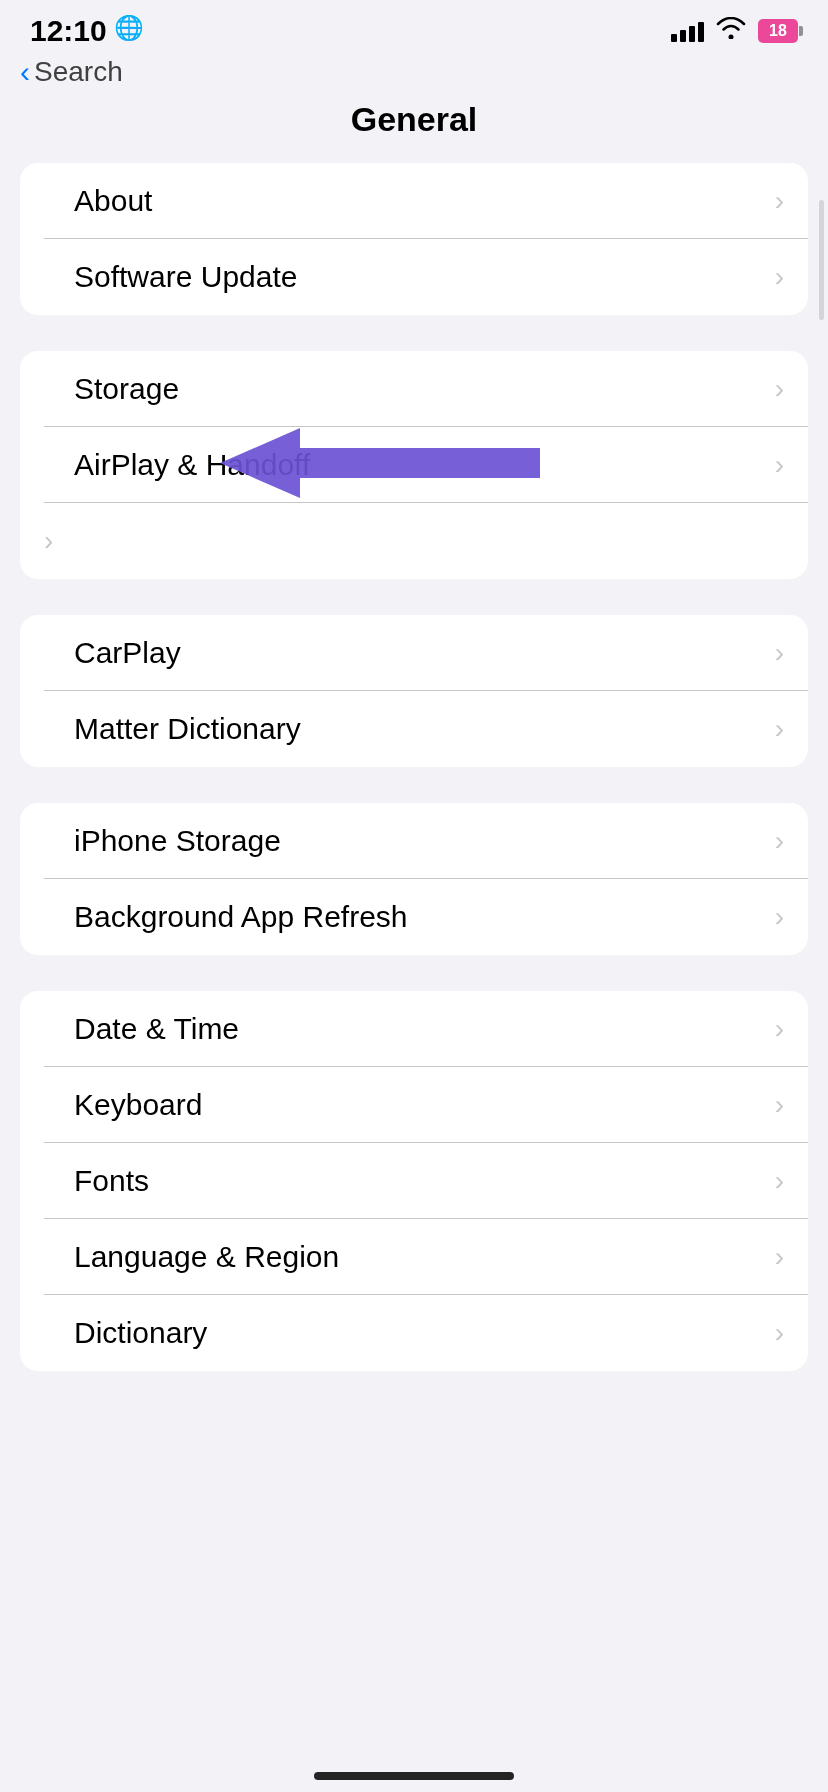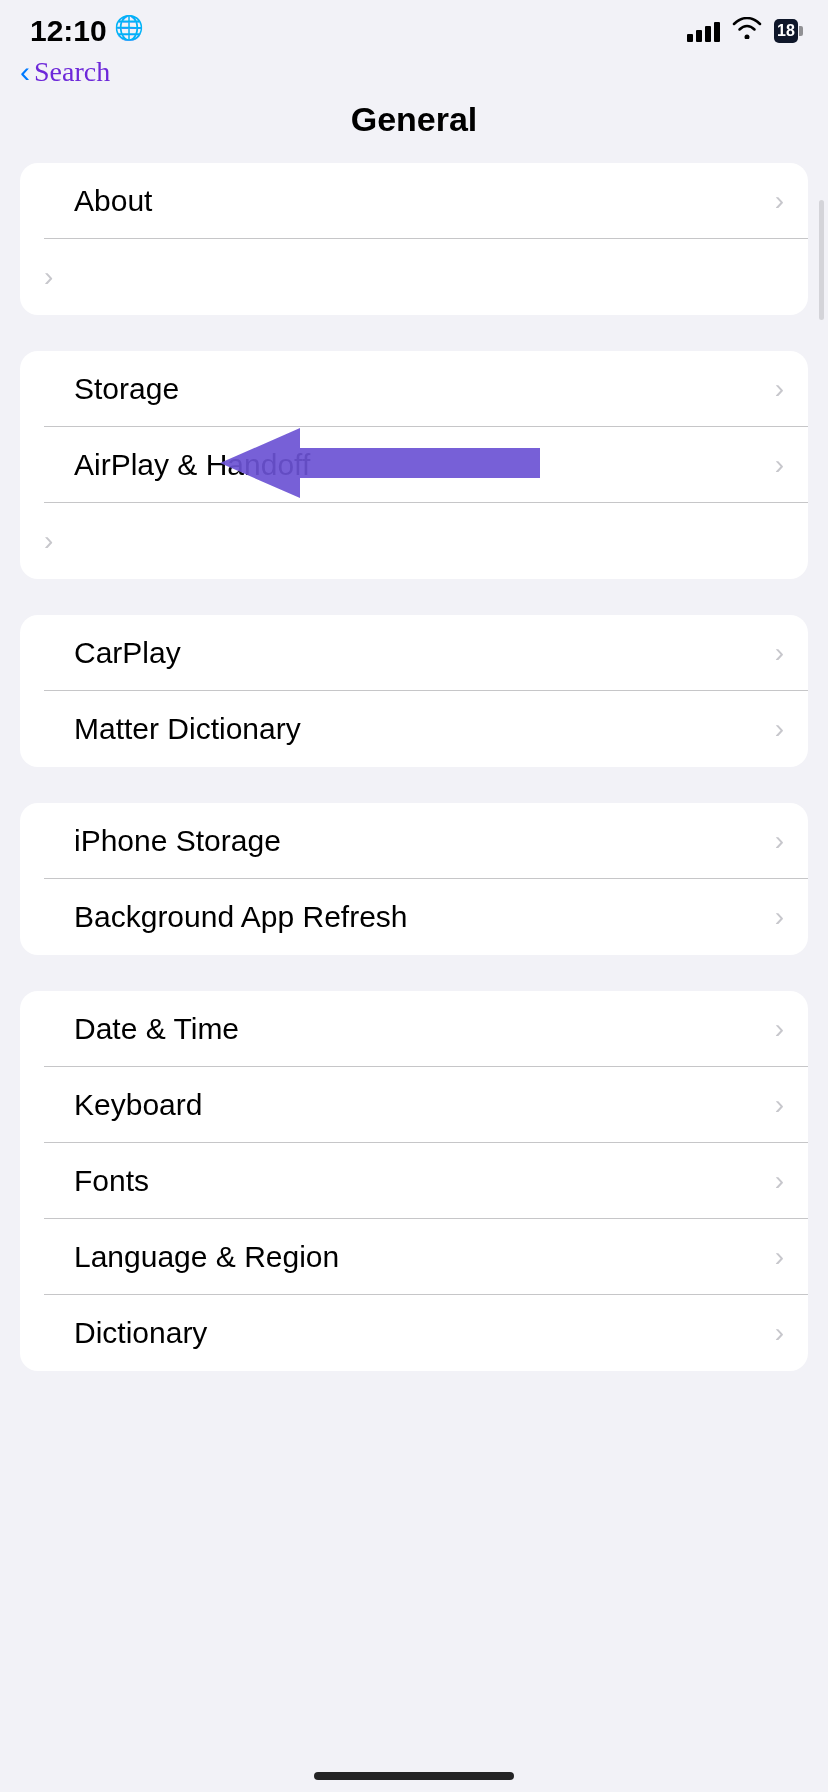--- a/index.html
+++ b/index.html
@@ -63,9 +63,9 @@
       display: flex;
       align-items: center;
       justify-content: center;
-      width: 24px;
+      width: 40px;
       height: 24px;
-      background: #0f172a;
+      background: #ec4899;
       border-radius: 5px;
       color: #fff;
       font-size: 16px;

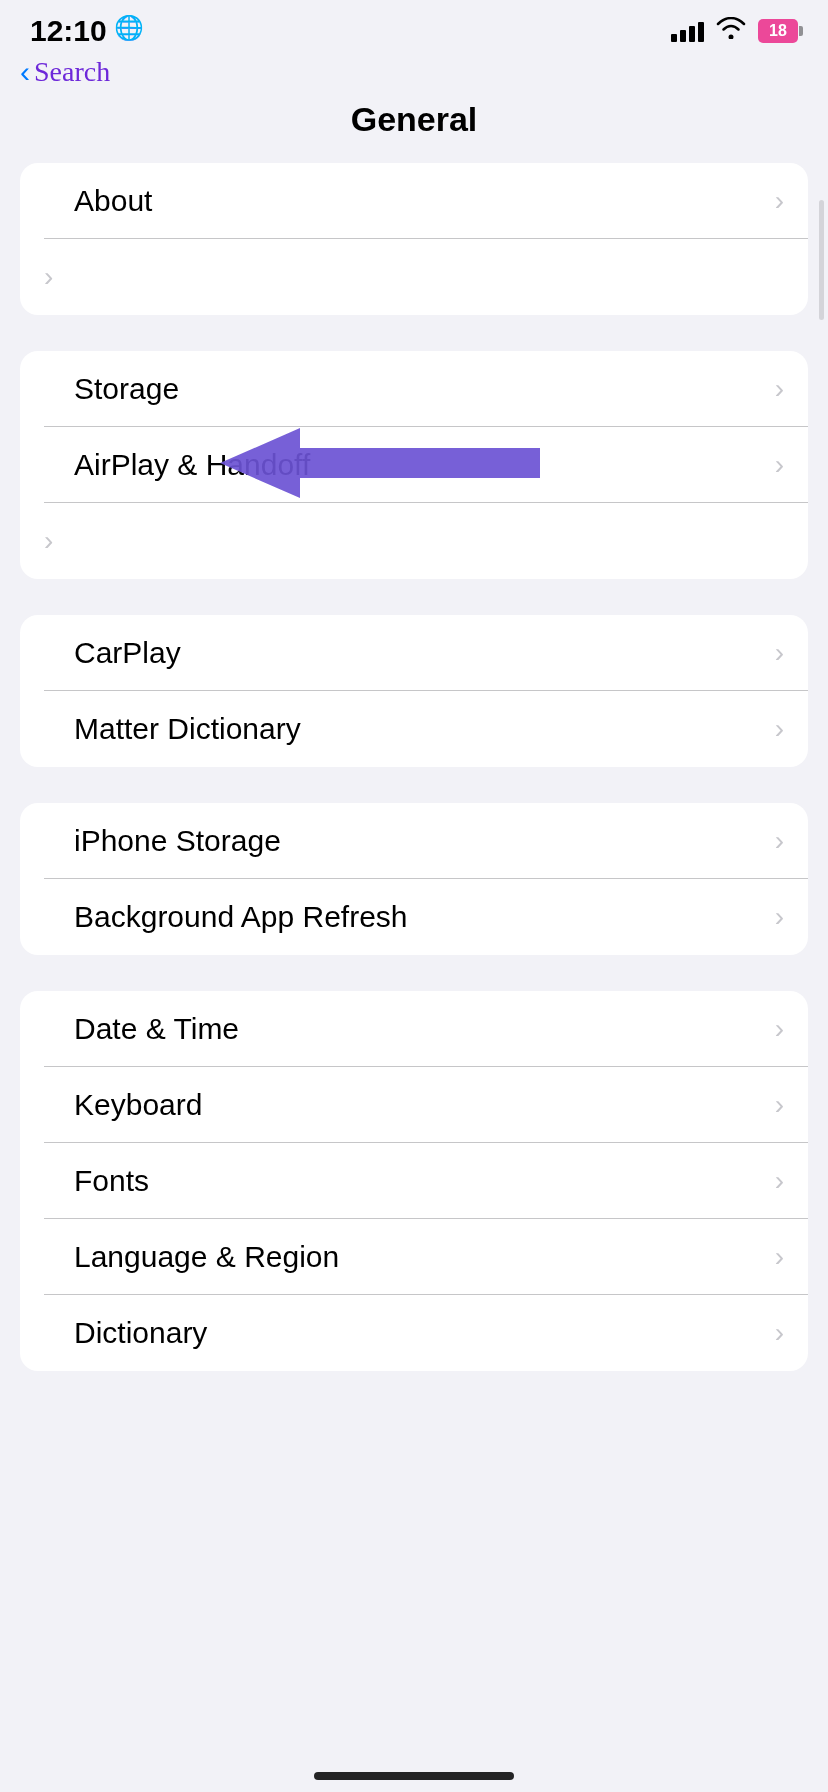--- a/index.html
+++ b/index.html
@@ -110,8 +110,7 @@
 
     .back-label {
       font-size: 28px;
-      color: #6d28d9;
-      font-family: Liberation Serif, serif;
+      color: #404040;
     }
 
     

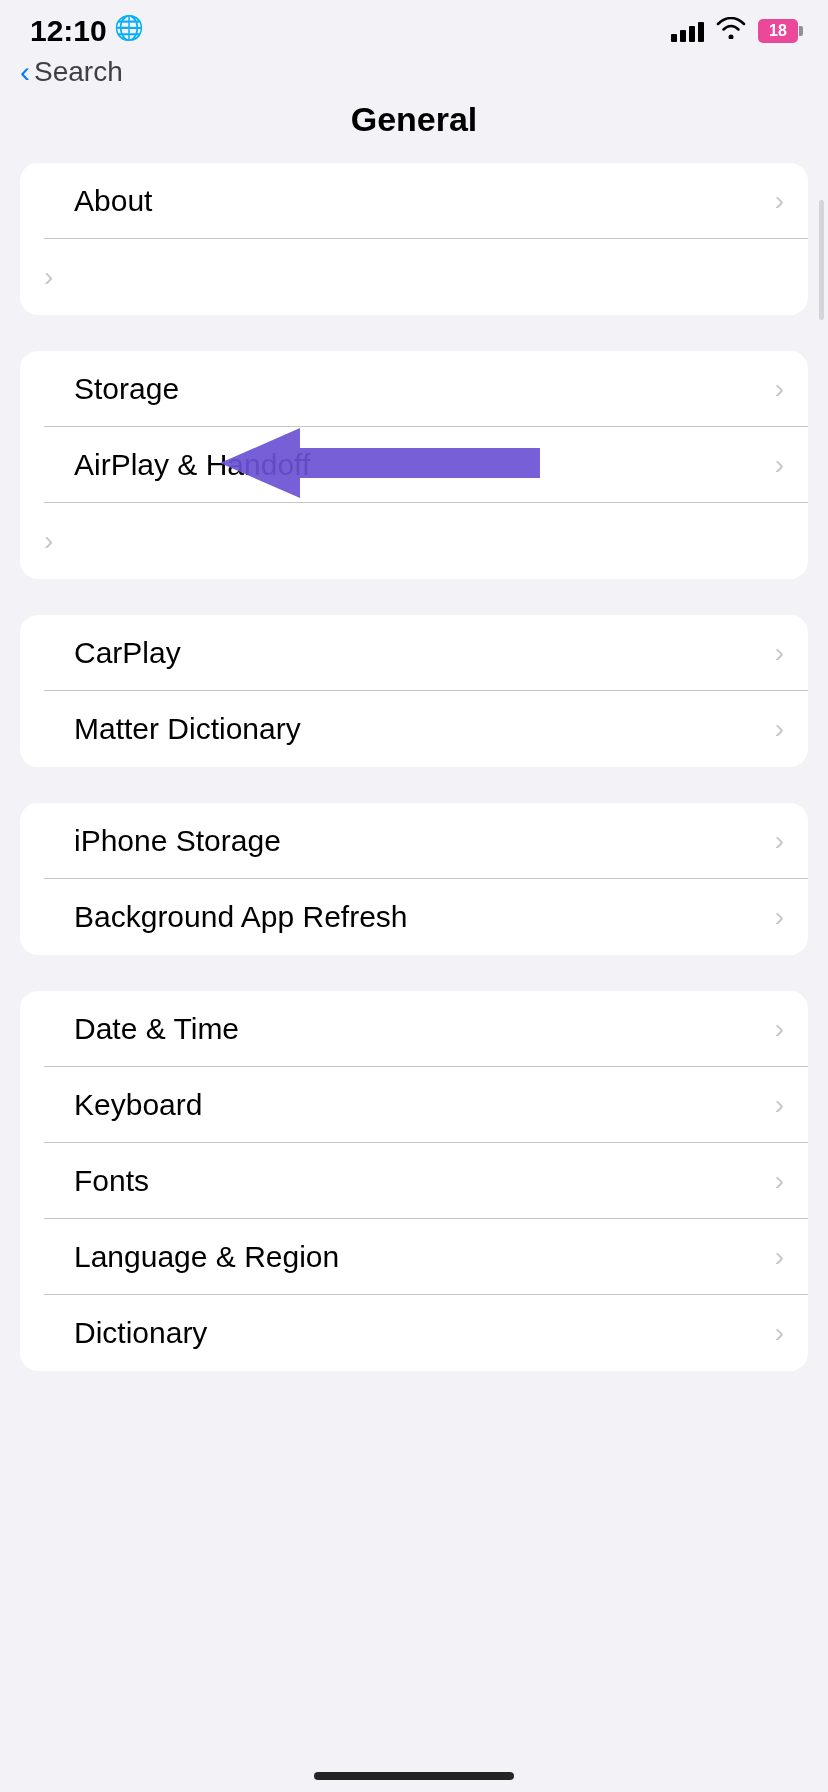--- a/index.html
+++ b/index.html
@@ -247,6 +247,7 @@
       </div>
     </div>
     <div class="settings-row">
+      <span class="settings-row-label">Software Update</span>
       <div class="settings-row-right">
         <span class="chevron-right">›</span>
       </div>

